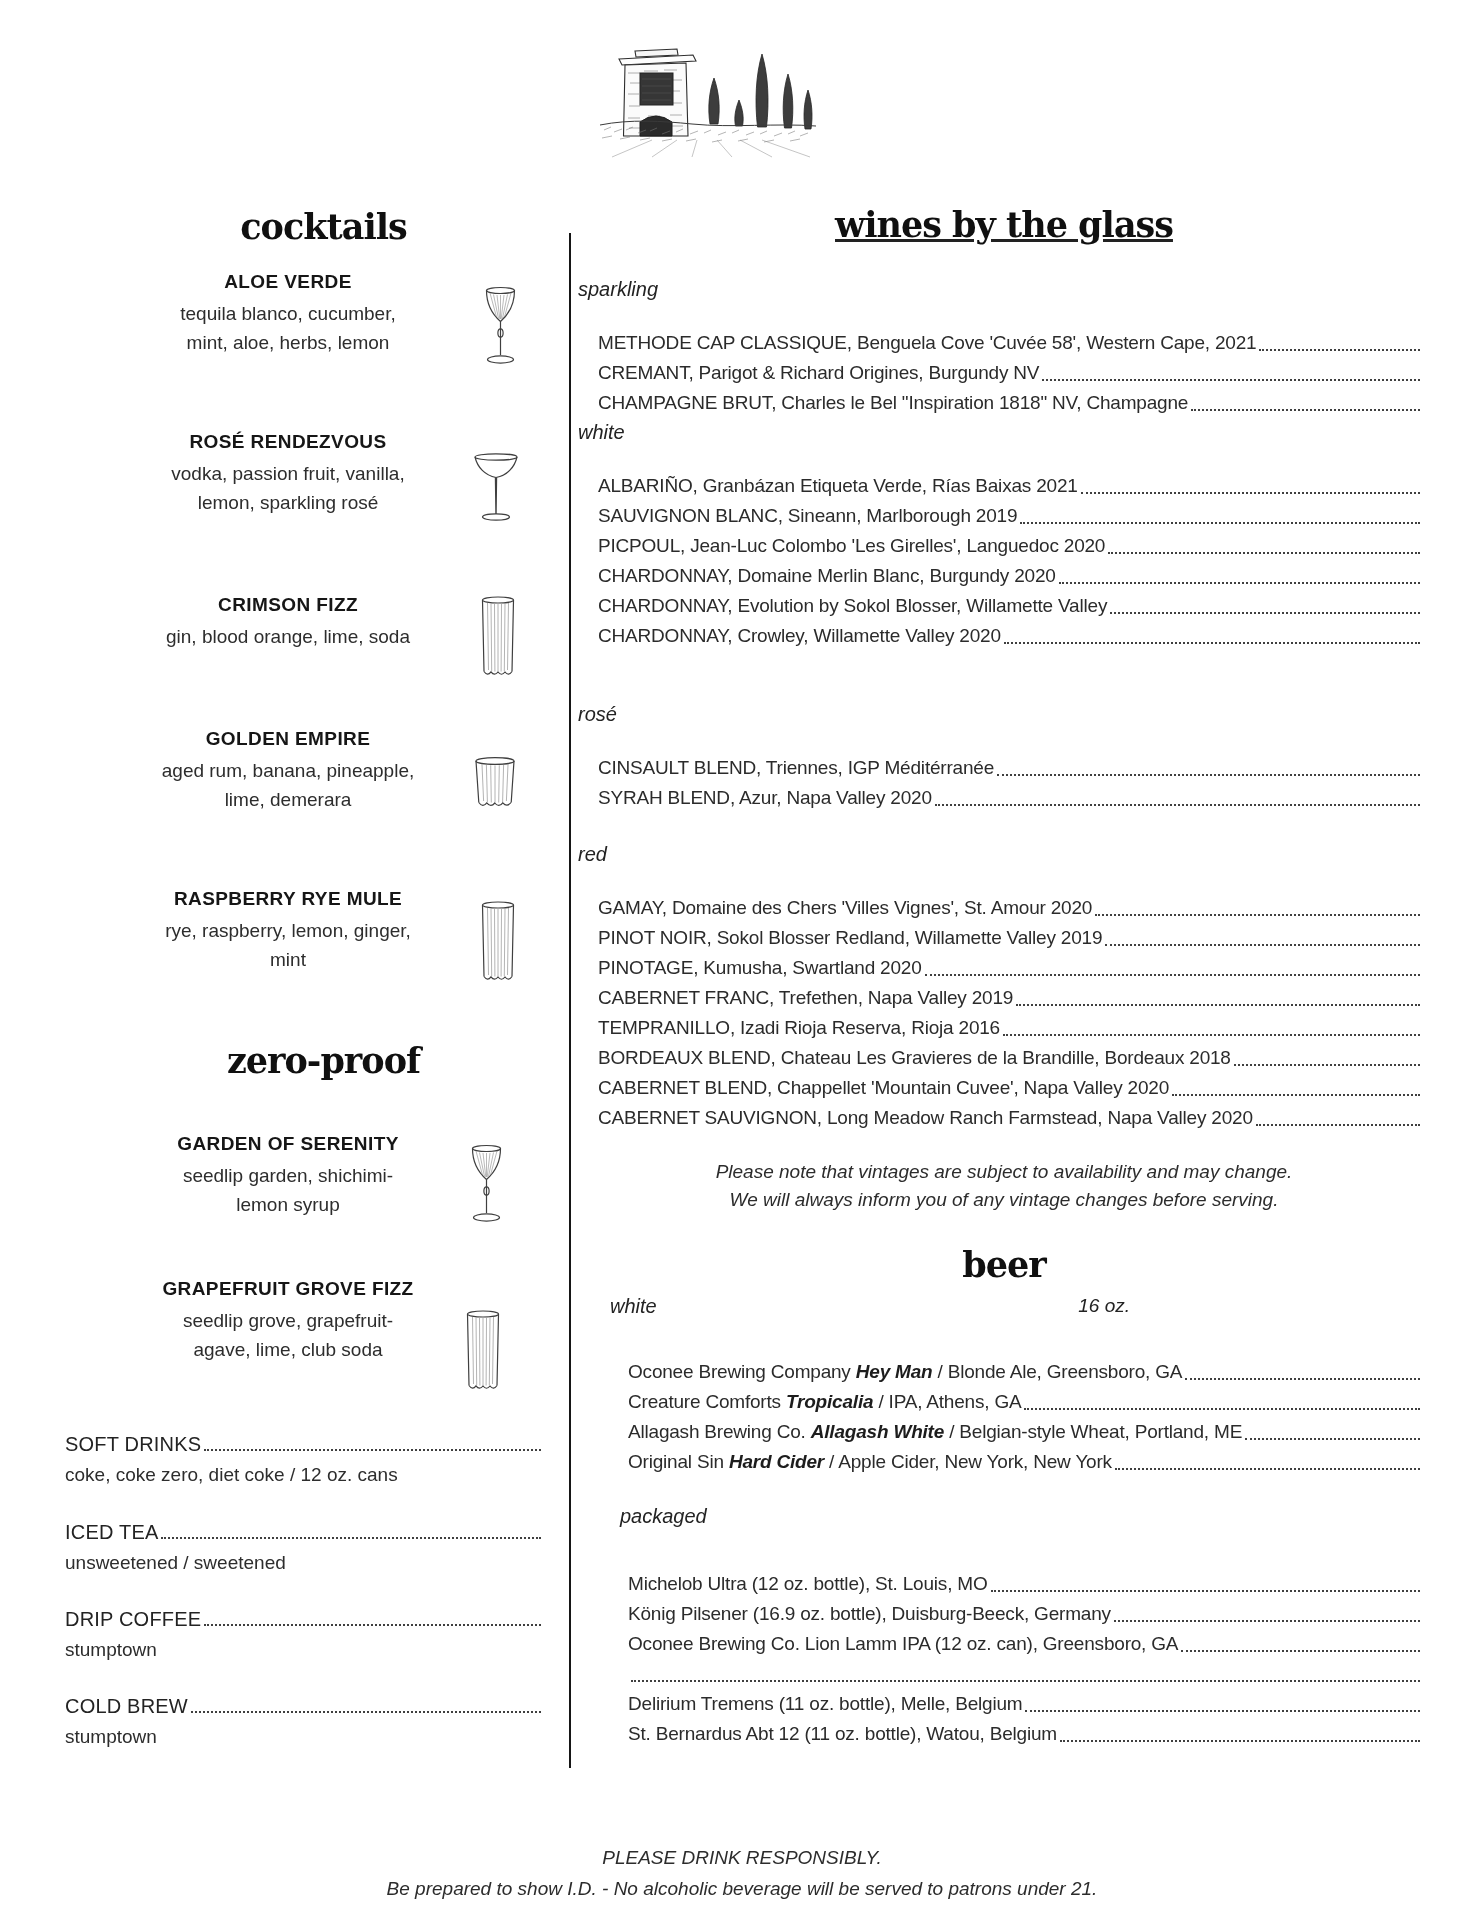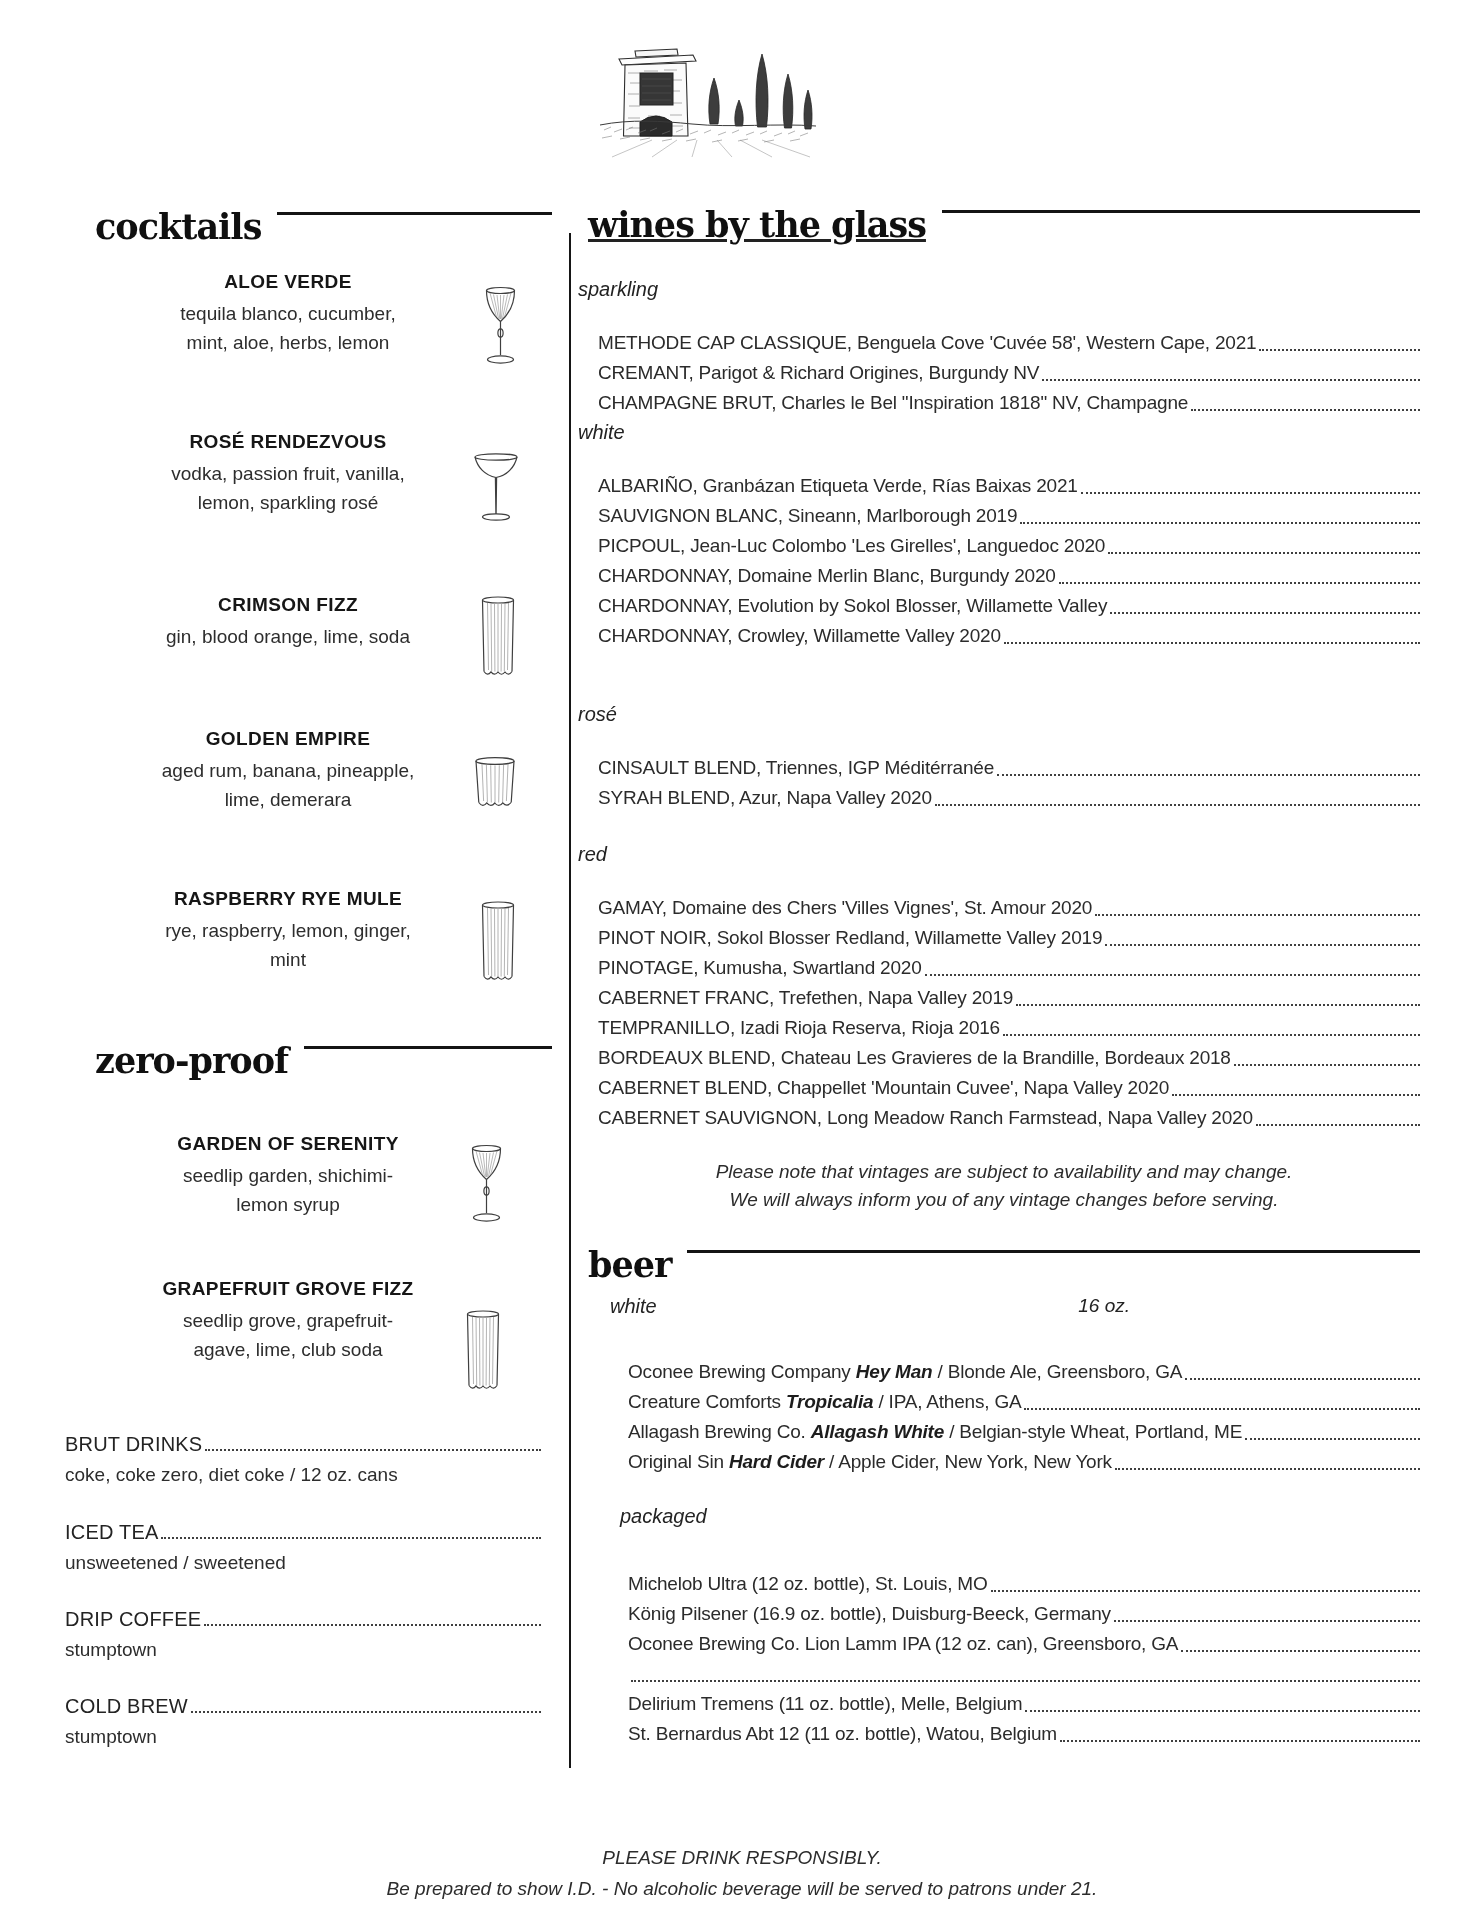--- a/index.html
+++ b/index.html
@@ -6,7 +6,7 @@
   .page{position:relative;width:1484px;height:1920px;background:#fff;overflow:hidden;
         font-family:"Liberation Sans",sans-serif;color:#222;}
   
-  .hgroup{position:absolute;display:flex;align-items:flex-start;}
+  .hgroup{position:absolute;display:flex;align-items:center;flex-direction:column;}
   .hword{font-family:"DejaVu Serif",serif;font-weight:700;font-size:35px;letter-spacing:-1px;
          color:#101010;line-height:1.2;white-space:nowrap;}
   .hrule{flex:1;height:3px;background:#141414;margin-left:16px;margin-top:6px;}

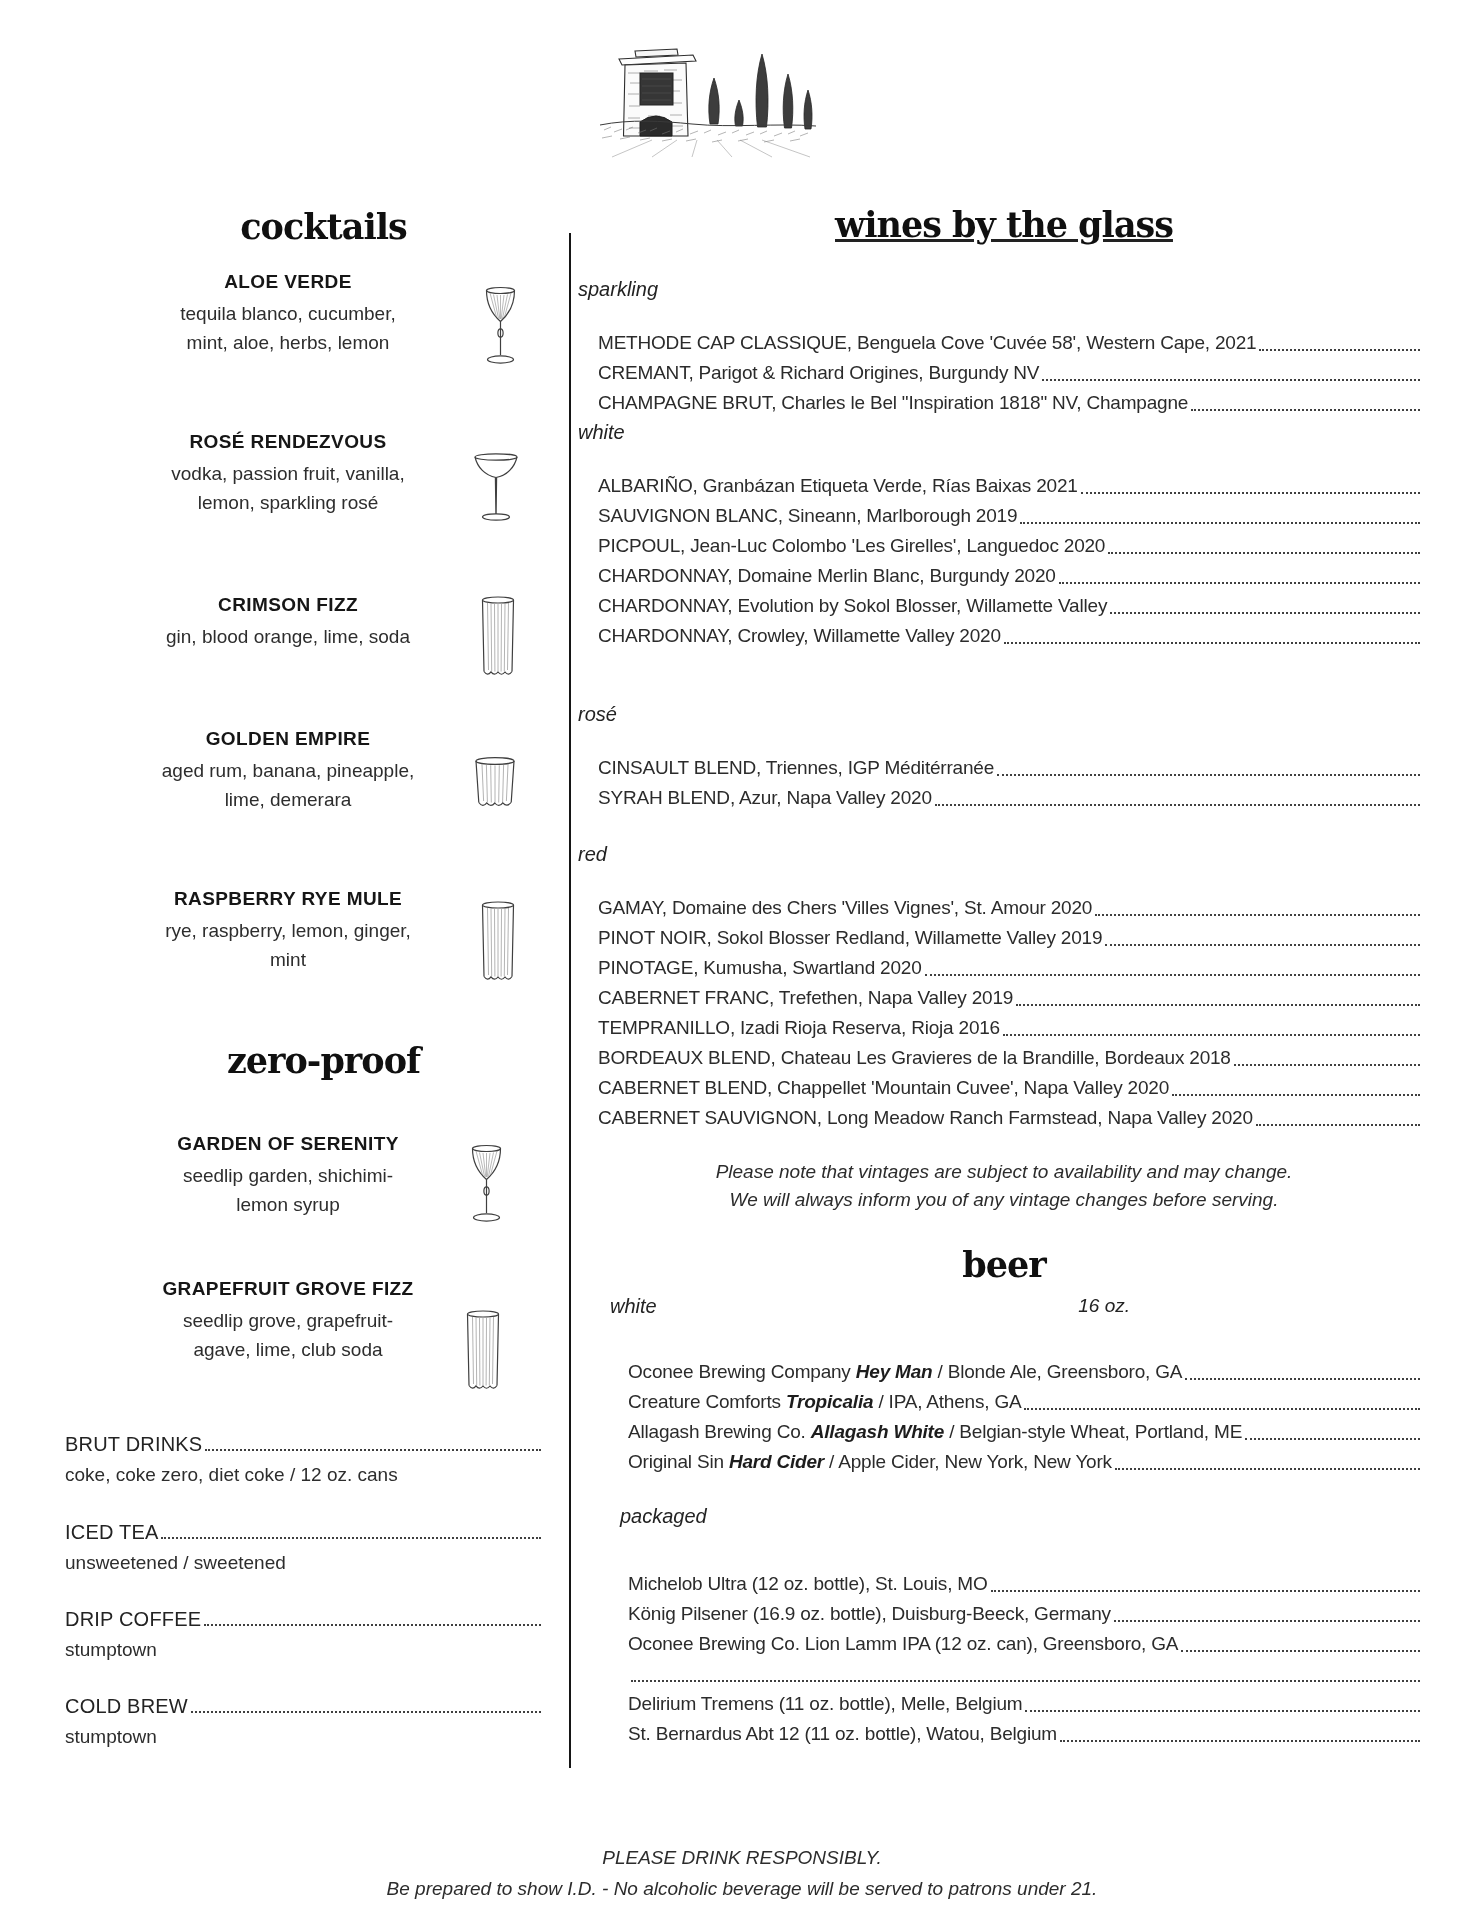--- a/index.html
+++ b/index.html
@@ -203,7 +203,7 @@
 
   <div class="soft" style="top:1430px;">
     <div class="soft-title-row">
-        <span class="soft-title">BRUT DRINKS</span>
+        <span class="soft-title">SOFT DRINKS</span>
         <span class="dots"></span>
       </div>
     <div class="soft-desc">coke, coke zero, diet coke / 12 oz. cans</div>

